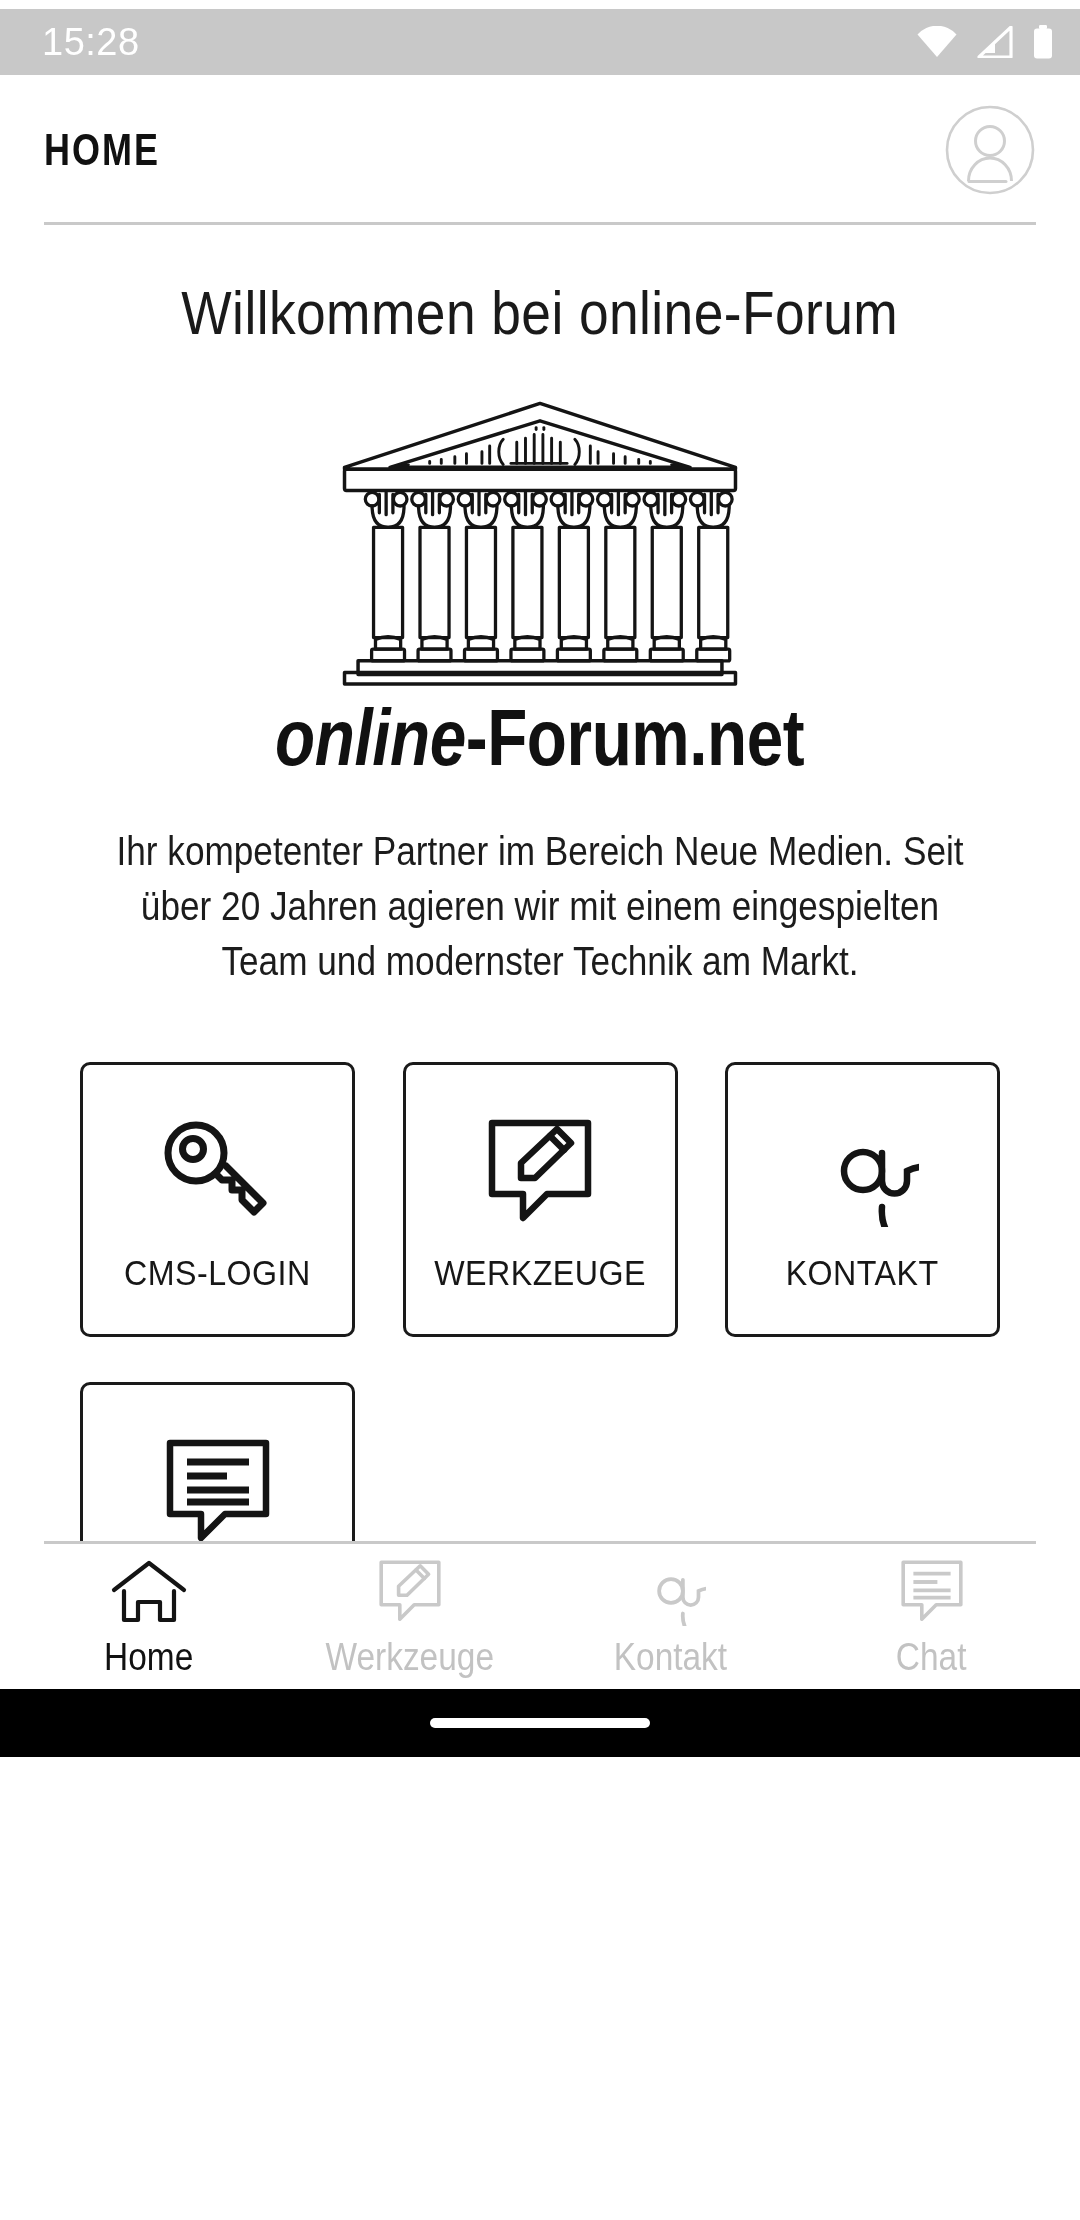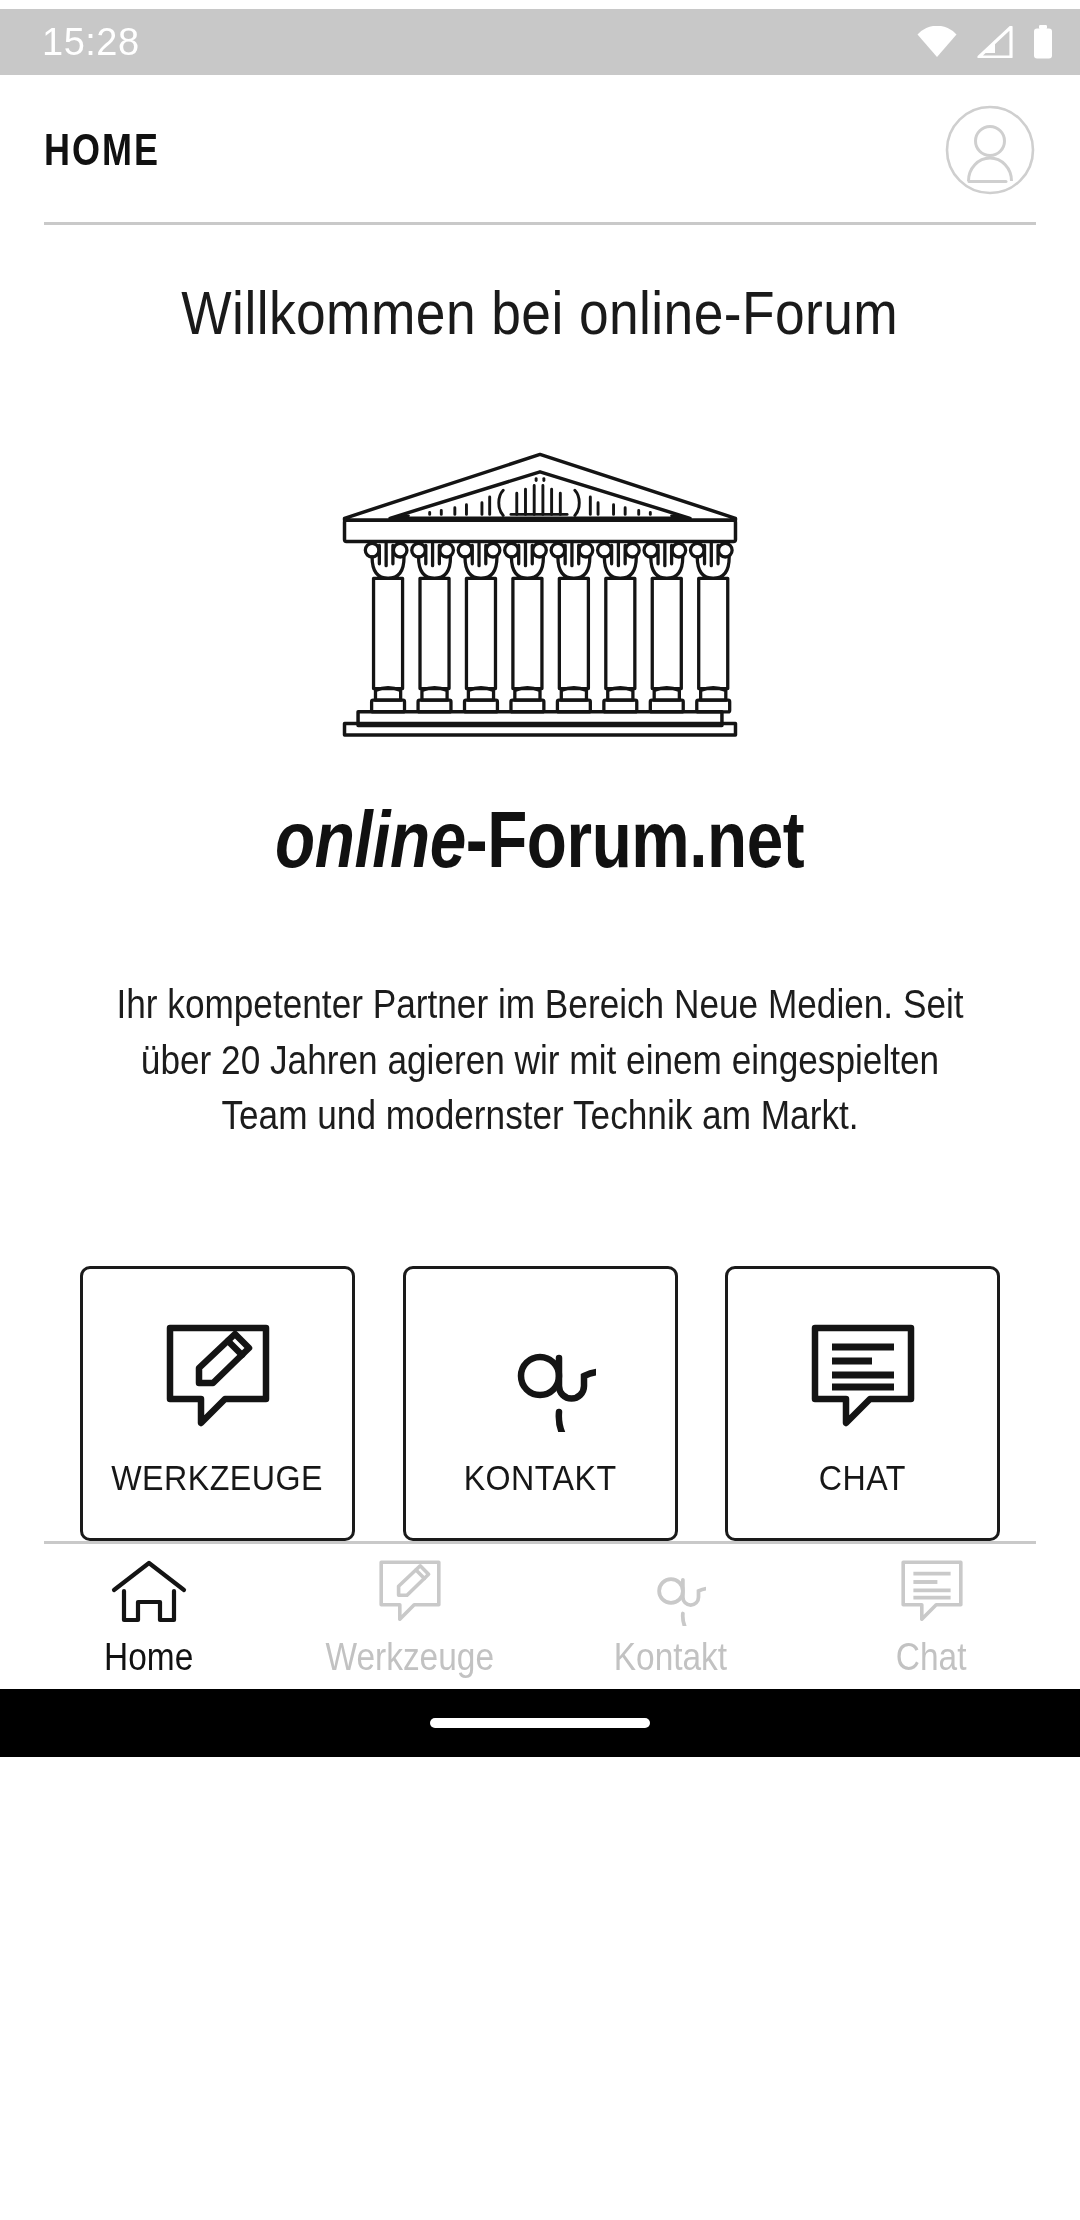--- a/index.html
+++ b/index.html
@@ -80,7 +80,6 @@
     align-items:center;
     padding:0 20px;
     overflow:hidden;
-    justify-content:space-between;
   }
 
   .welcome-heading {

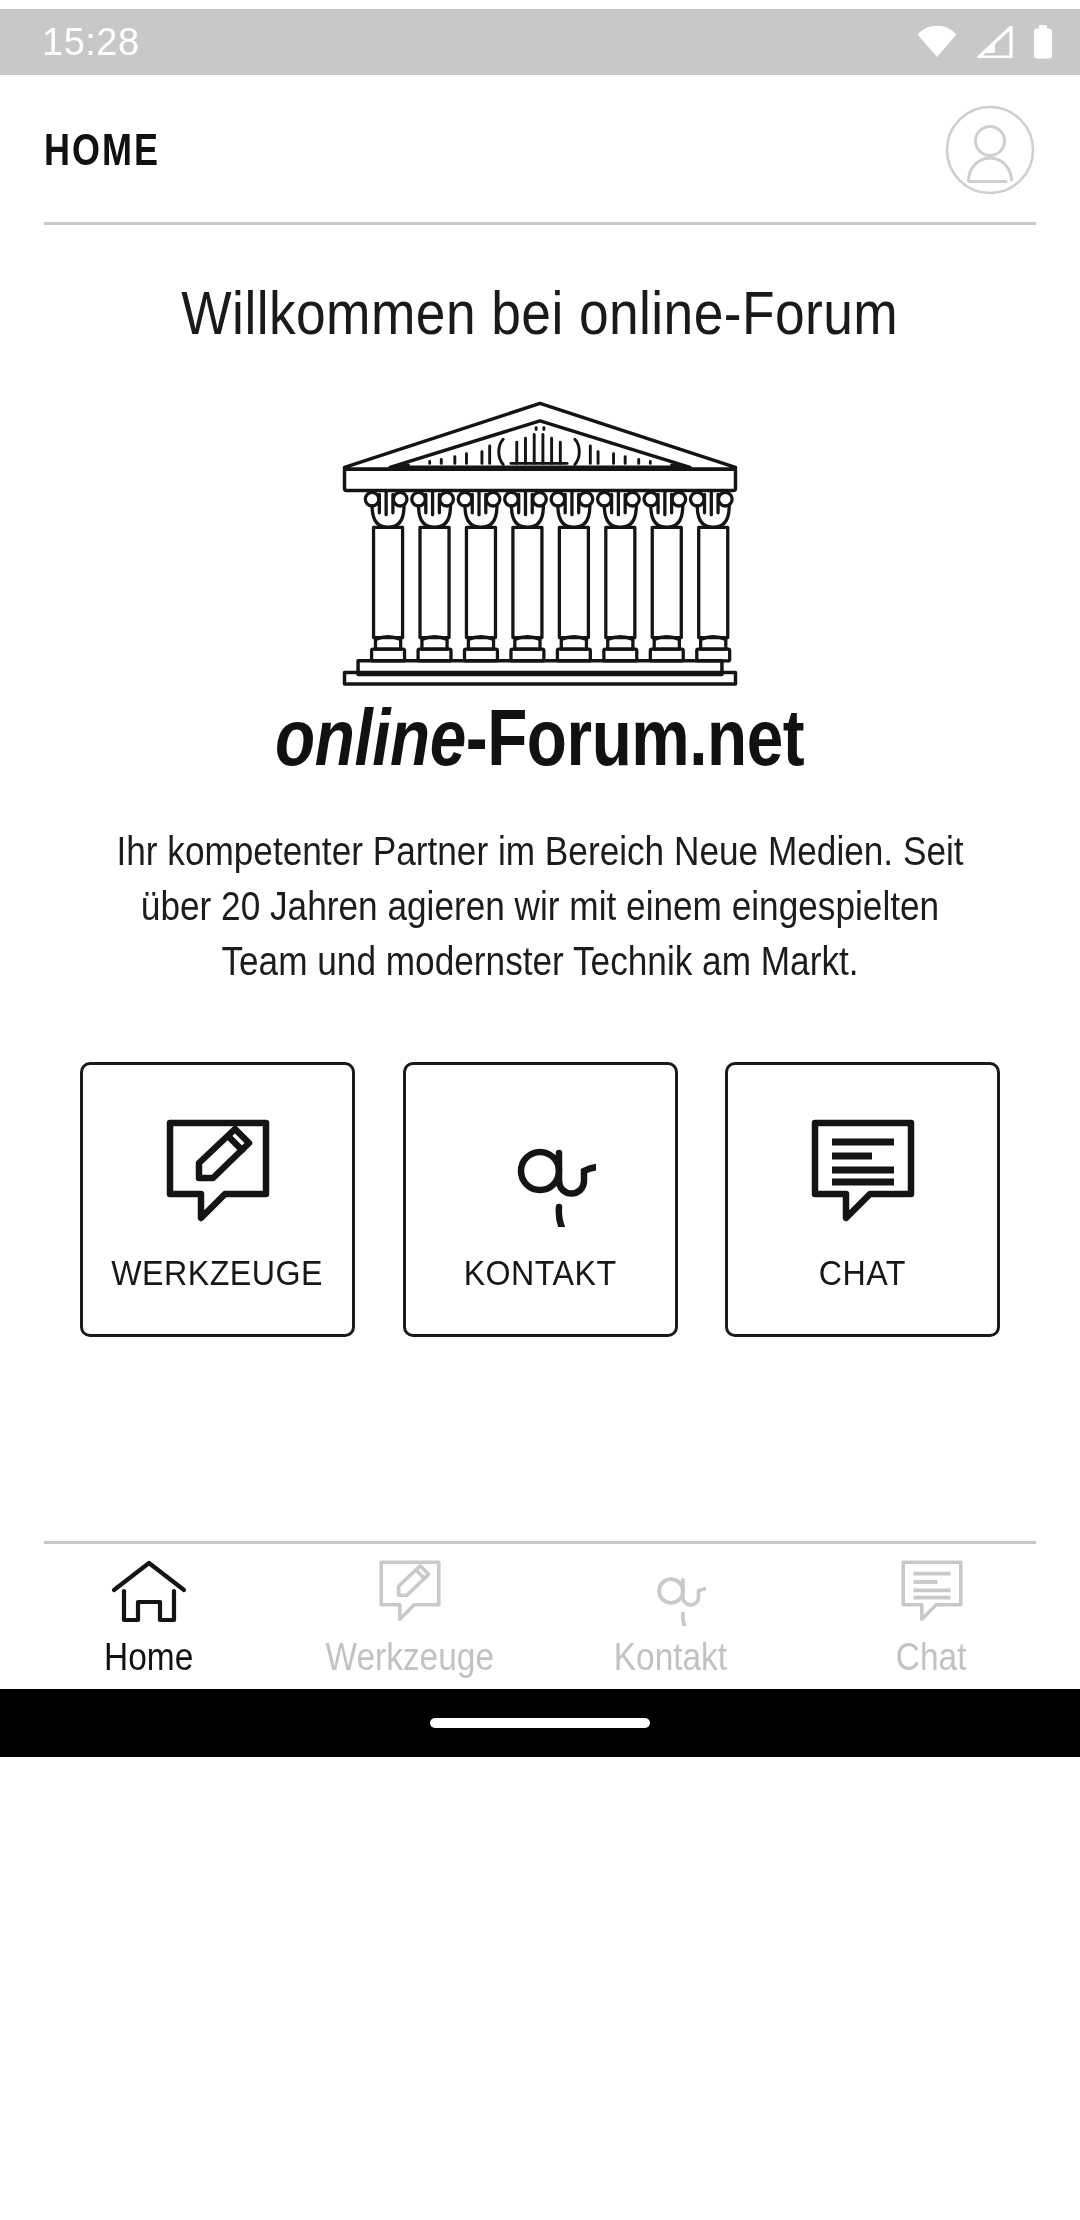--- a/index.html
+++ b/index.html
@@ -379,6 +379,18 @@
 
     <div class="tile-grid">
 
+      <div class="tile">
+        <div class="tile-icon">
+          <svg width="120" height="110" viewBox="0 0 120 110">
+            <g fill="none" stroke="#141414" stroke-width="7" stroke-linejoin="round" stroke-linecap="round">
+              <circle cx="38" cy="37" r="28"></circle>
+              <circle cx="35" cy="33" r="10.5"></circle>
+              <path d="M57.5 57.5 L64 64 L74 64 L74 74 L84 74 L84 84 L96 96 L105 87 L68 50"></path>
+            </g>
+          </svg>
+        </div>
+        <div class="tile-label">CMS-LOGIN</div>
+      </div>
 
       <div class="tile">
         <div class="tile-icon">

